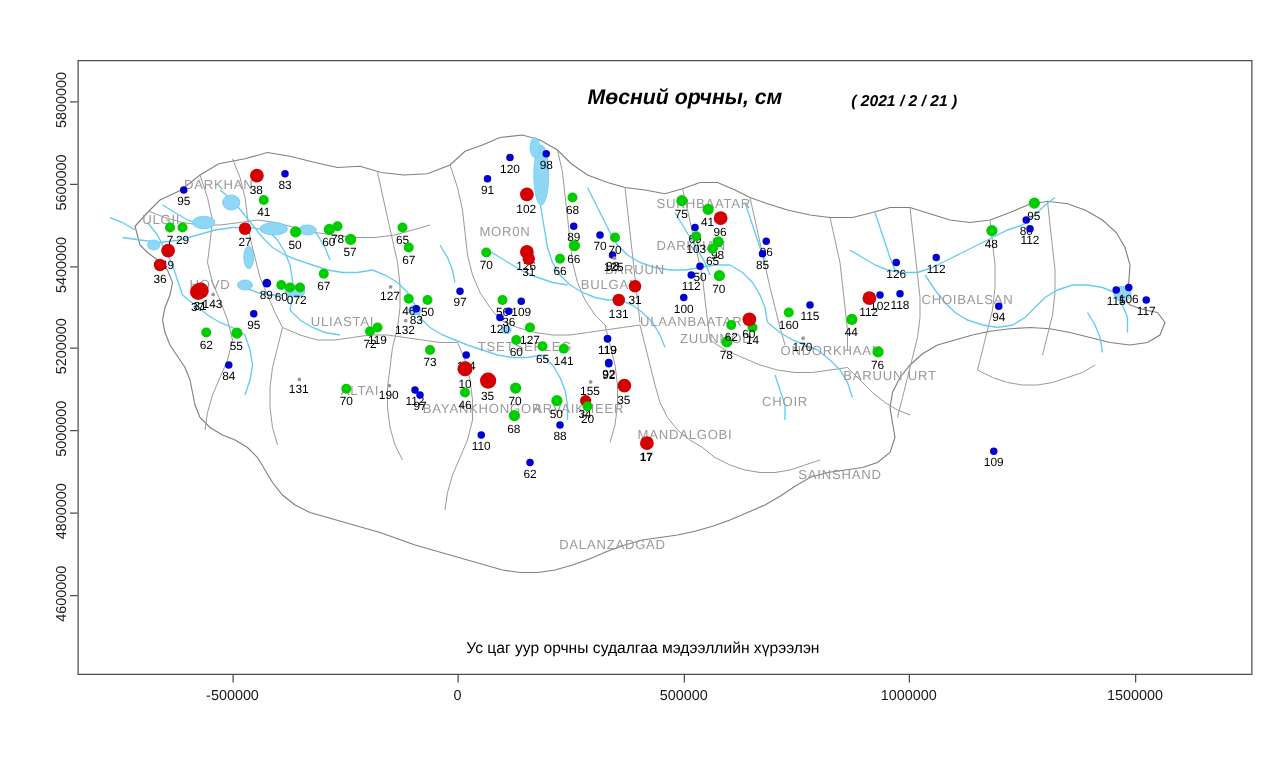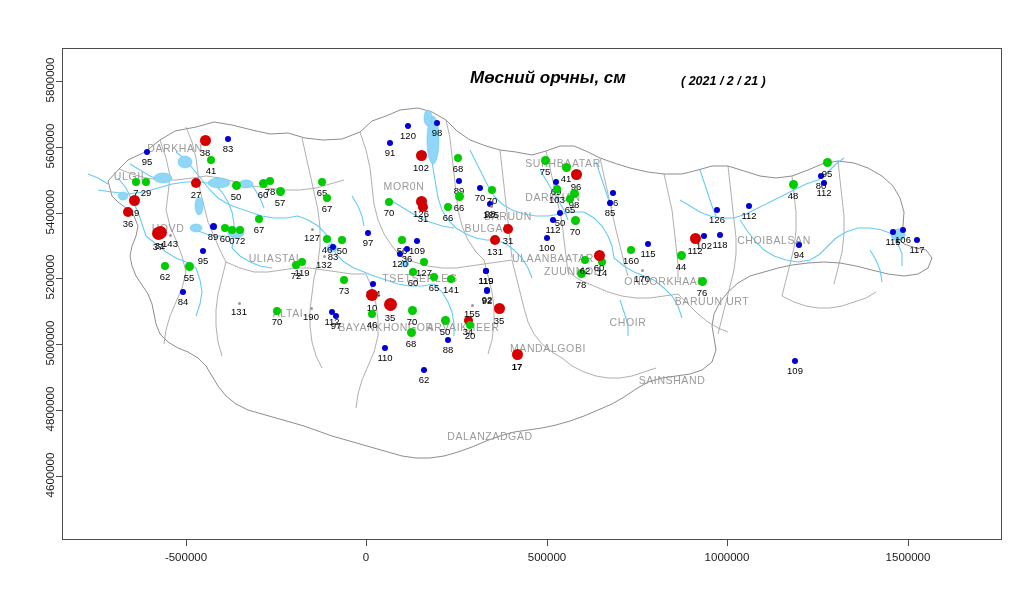--- a/index.html
+++ b/index.html
@@ -425,6 +425,7 @@
 
   <div class="map-title" style="left:470px;top:68px;">Мөсний орчны, см</div>
   <div class="map-date" style="left:681px;top:74px;">( 2021 / 2 / 21 )</div>
+  <div class="caption" style="left:373px;top:511px;">Ус цаг уур орчны судалгаа мэдээллийн хүрээлэн</div>
 
 
 </div>

